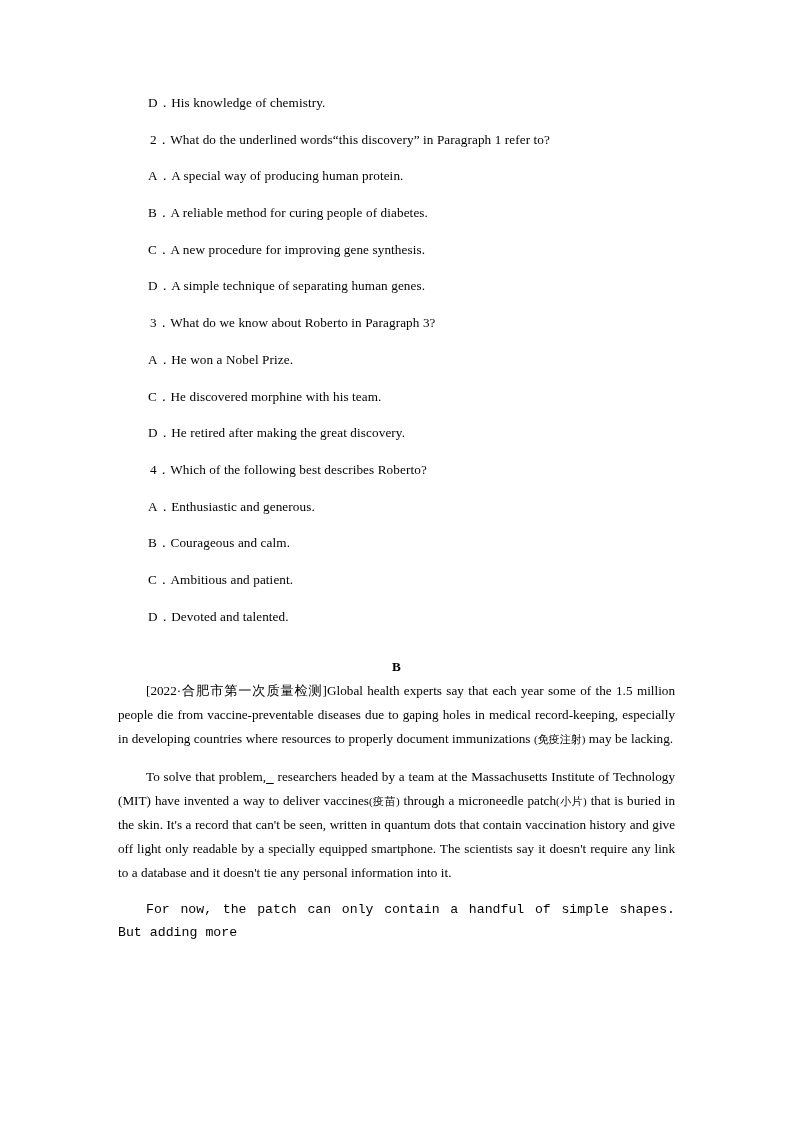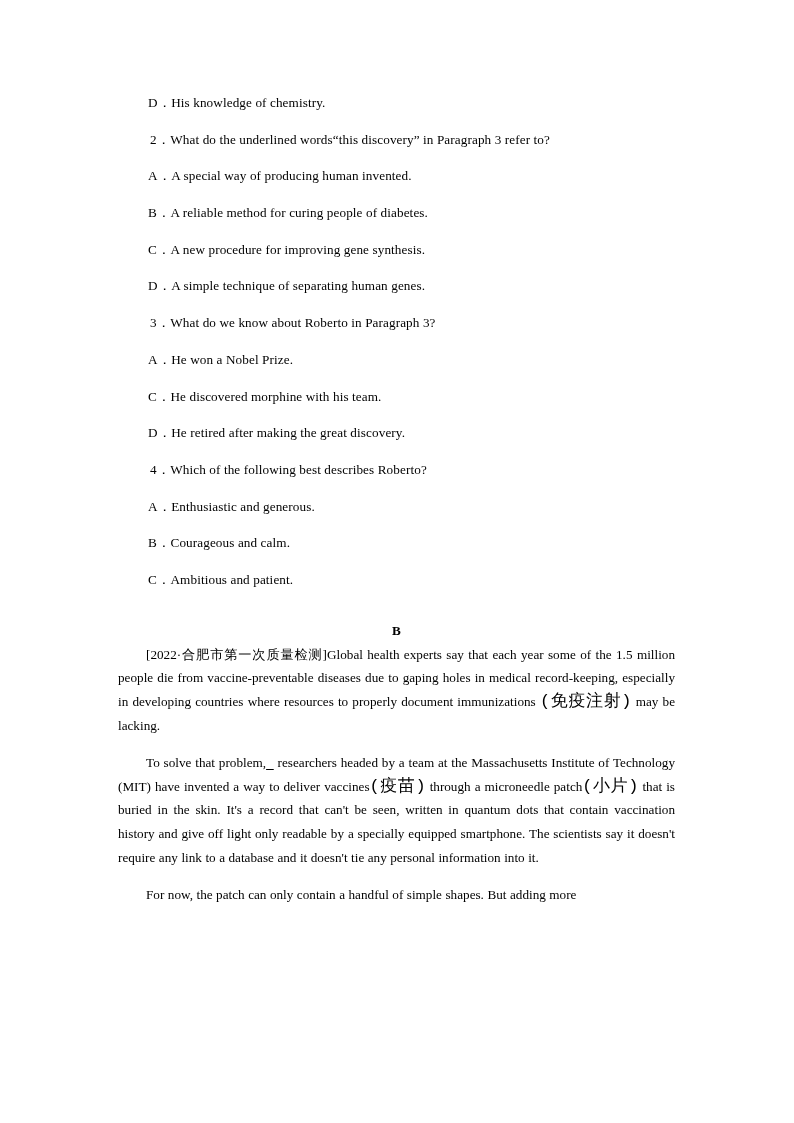--- a/index.html
+++ b/index.html
@@ -106,7 +106,7 @@
         <span class="tag">D</span><span class="tag-sep">．</span><span class="txt">His knowledge of chemistry.</span>
       </li>
       <li class="mc-item q-item">
-        <span class="tag">2</span><span class="tag-sep">．</span><span class="txt">What do the underlined words“this discovery” in Paragraph 3 refer to?</span>
+        <span class="tag">2</span><span class="tag-sep">．</span><span class="txt">What do the underlined words“this discovery” in Paragraph 1 refer to?</span>
       </li>
       <li class="mc-item">
         <span class="tag">A</span><span class="tag-sep">．</span><span class="txt">A special way of producing human invented.</span>

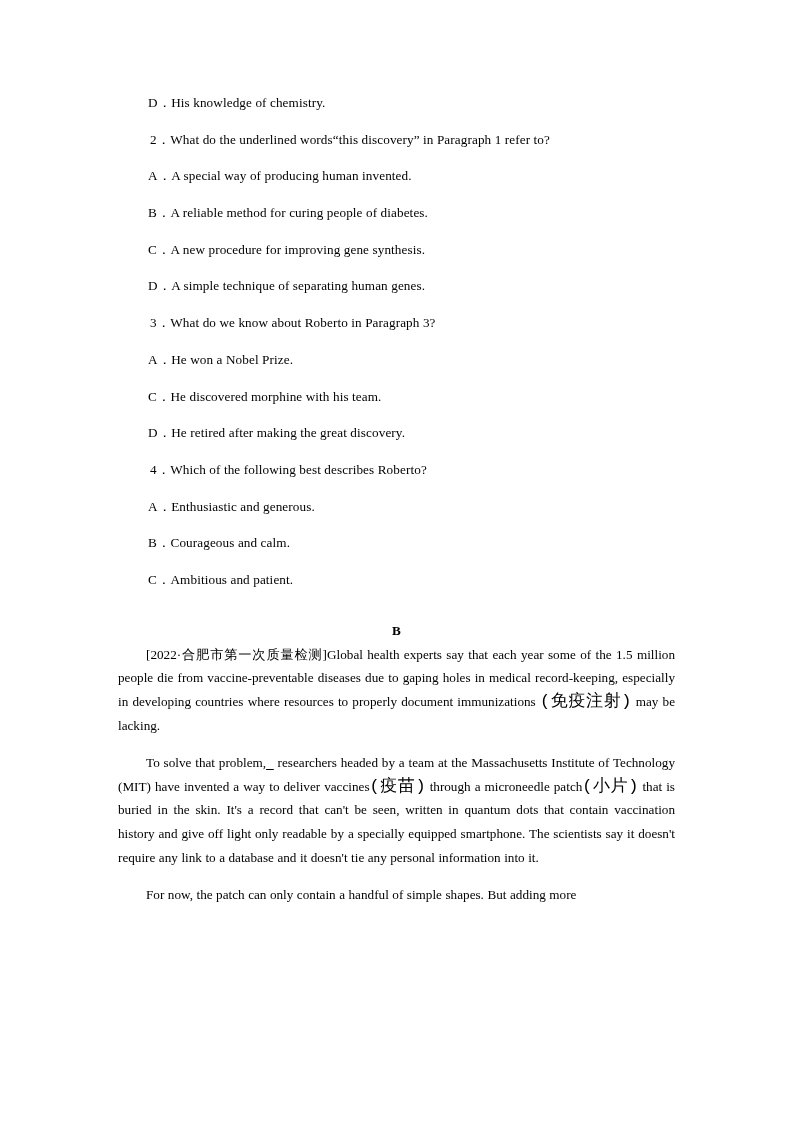--- a/index.html
+++ b/index.html
@@ -109,7 +109,7 @@
         <span class="tag">2</span><span class="tag-sep">．</span><span class="txt">What do the underlined words“this discovery” in Paragraph 1 refer to?</span>
       </li>
       <li class="mc-item">
-        <span class="tag">A</span><span class="tag-sep">．</span><span class="txt">A special way of producing human invented.</span>
+        <span class="tag">A</span><span class="tag-sep">．</span><span class="txt">A special way of producing human protein.</span>
       </li>
       <li class="mc-item">
         <span class="tag">B</span><span class="tag-sep">．</span><span class="txt">A reliable method for curing people of diabetes.</span>

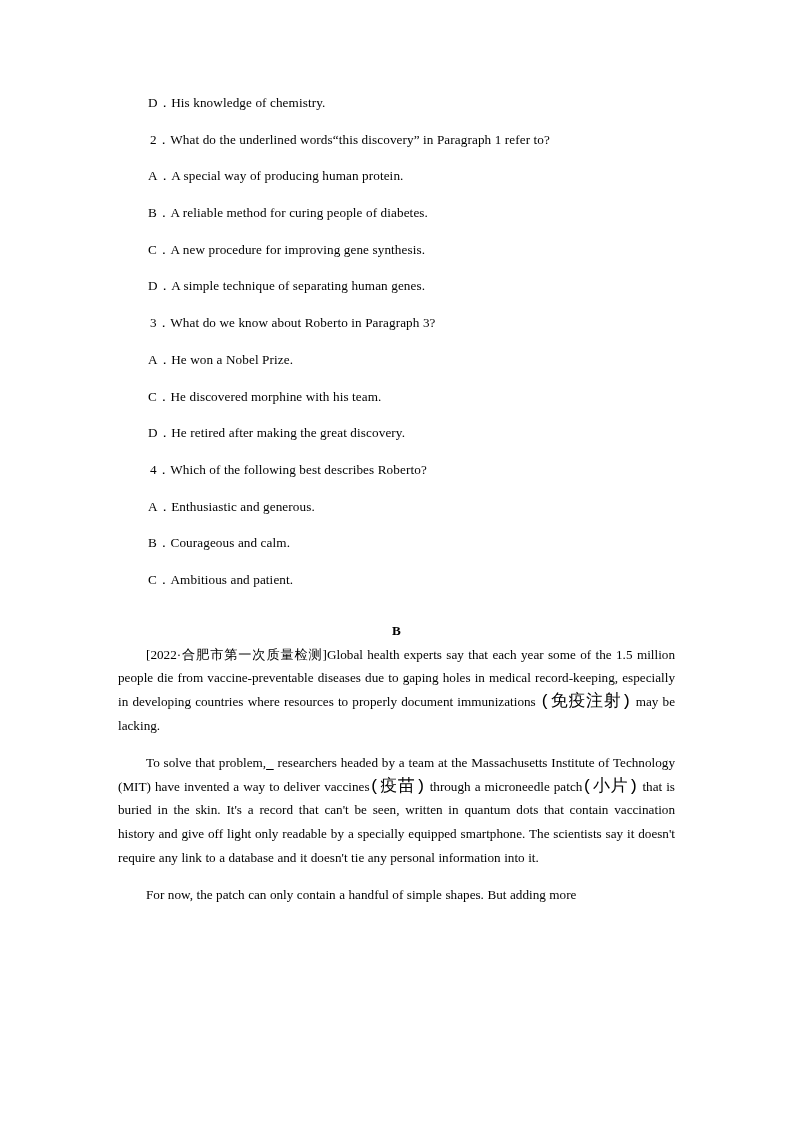--- a/index.html
+++ b/index.html
@@ -144,6 +144,9 @@
       <li class="mc-item">
         <span class="tag">C</span><span class="tag-sep">．</span><span class="txt">Ambitious and patient.</span>
       </li>
+      <li class="mc-item">
+        <span class="tag">D</span><span class="tag-sep">．</span><span class="txt">Devoted and talented.</span>
+      </li>
     </ul>
 
     <div class="section-head">B</div>

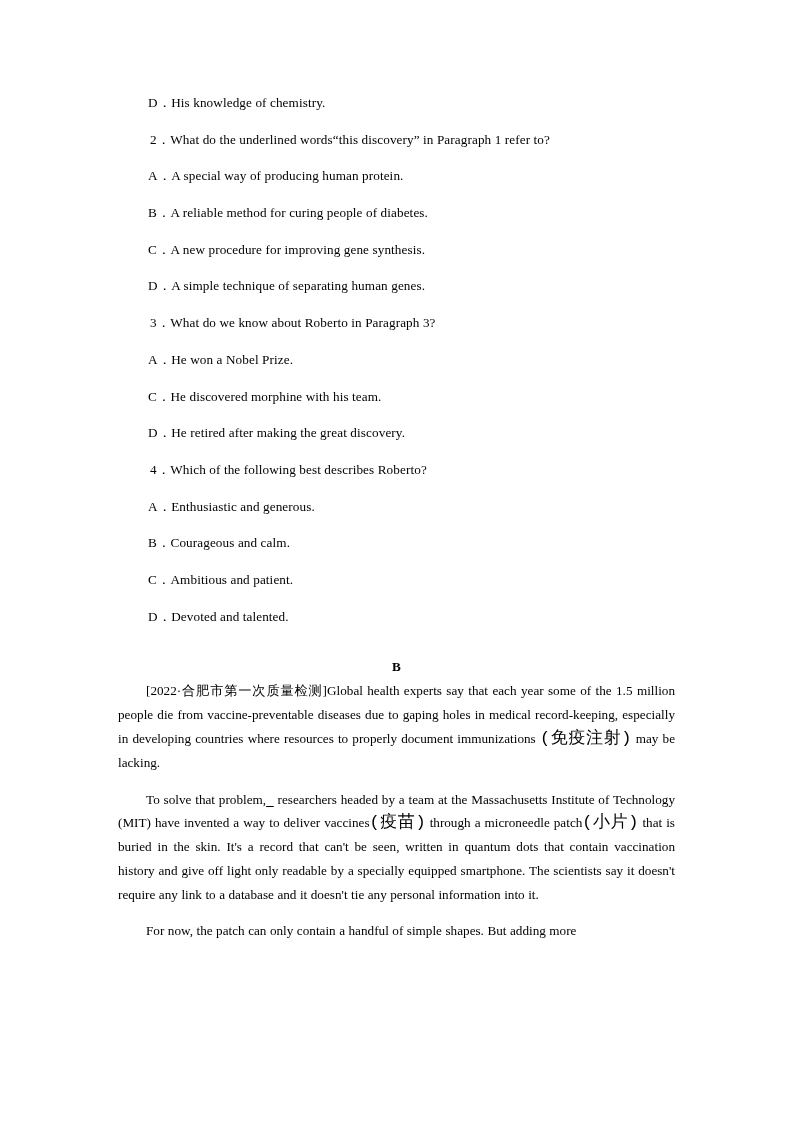--- a/index.html
+++ b/index.html
@@ -83,8 +83,8 @@
     margin-bottom: 0;
   }
   .cn {
-    font-family: Liberation Mono, monospace;
-    font-size: 17px;
+    font-family: Liberation Serif, serif;
+    font-size: 11px;
     margin-top: 32px;
   }
   .u-phrase {

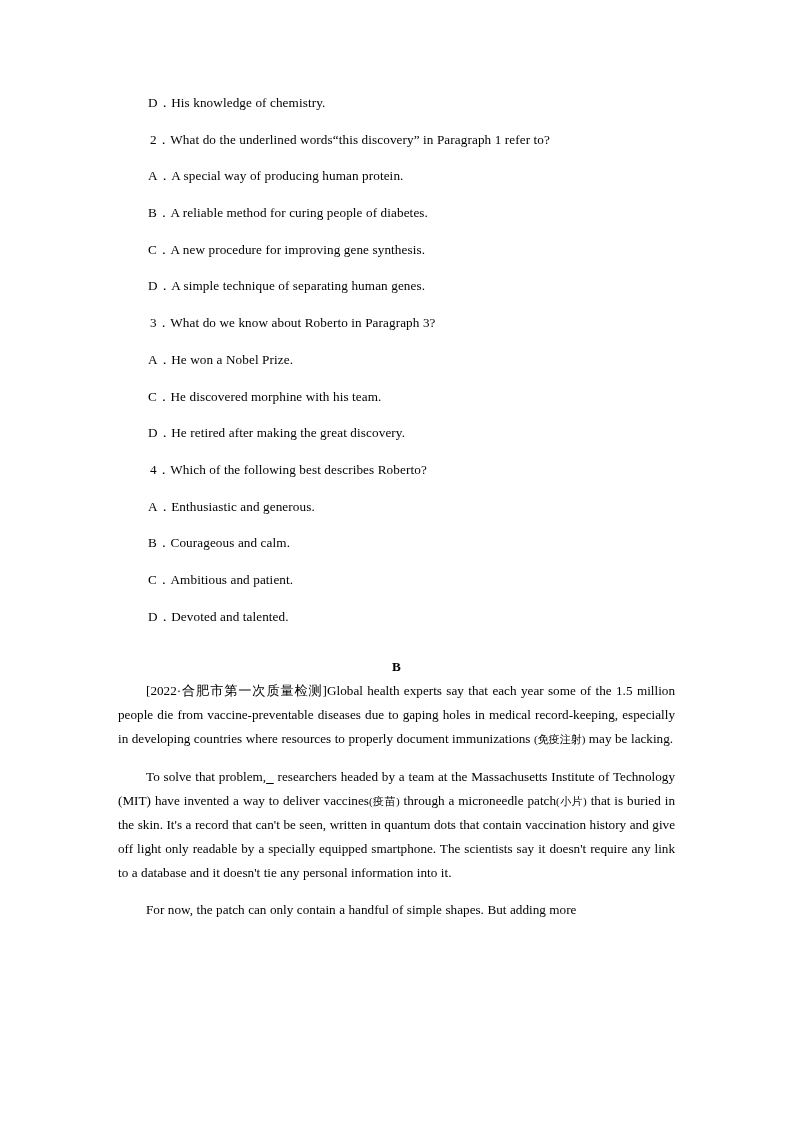--- a/index.html
+++ b/index.html
@@ -81,6 +81,7 @@
   }
   .para.last {
     margin-bottom: 0;
+    font-family: Liberation Mono, monospace;
   }
   .cn {
     font-family: Liberation Serif, serif;

